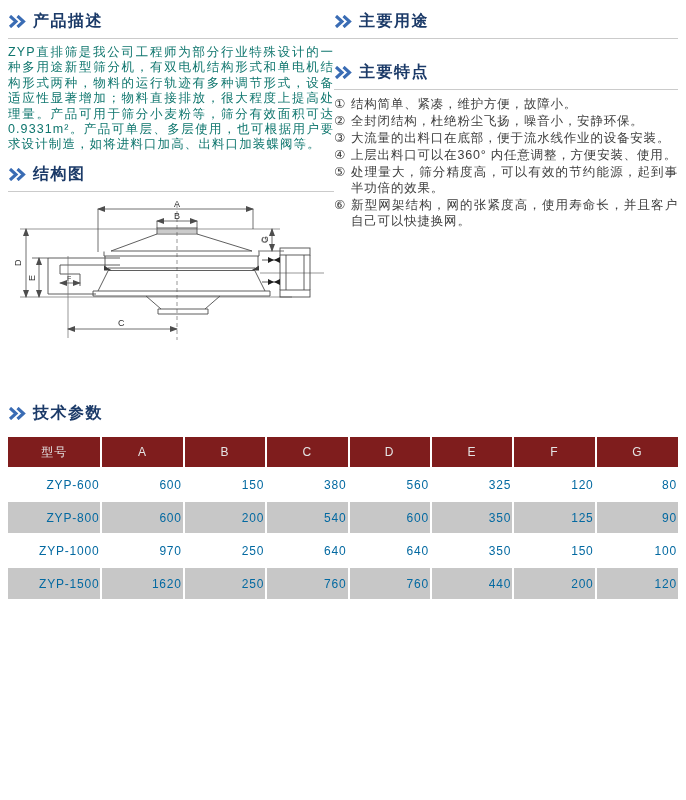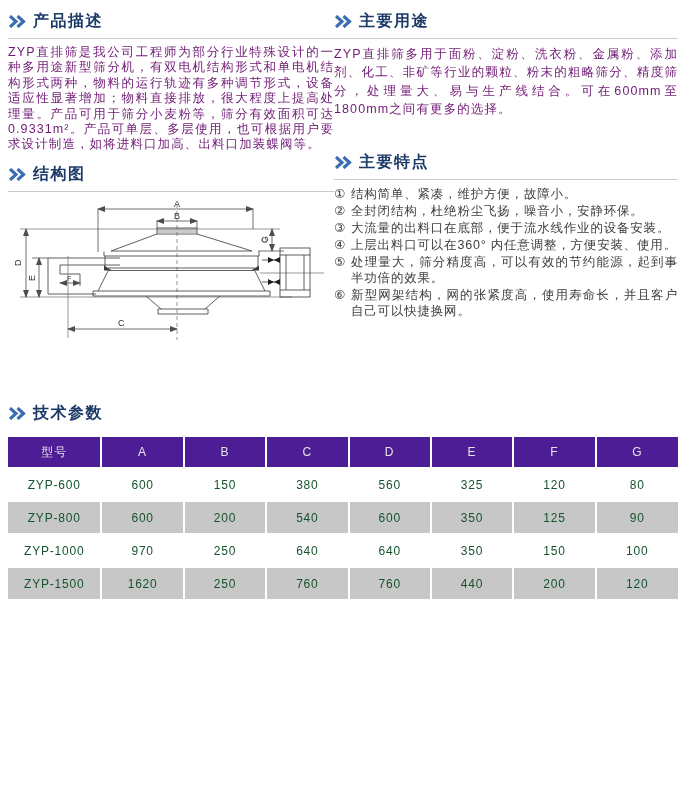--- a/index.html
+++ b/index.html
@@ -35,7 +35,7 @@
     font-size:12.5px;
     text-align:justify;
     letter-spacing:1.1px;
-    color:#701a75;
+    color:#0f766e;
   }
   .p-left{line-height:15.4px;}
   .p-right{line-height:18.4px;}

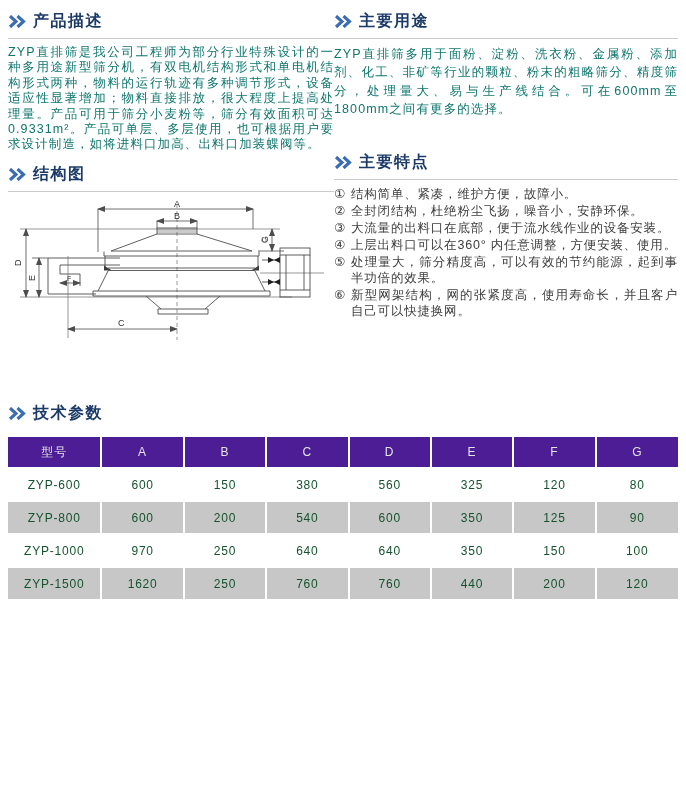--- a/index.html
+++ b/index.html
@@ -208,7 +208,6 @@
           </svg>
           <span class="sec-title">主要用途</span>
         </div>
-        <p class="body-text p-right">ZYP直排筛多用于面粉、淀粉、洗衣粉、金属粉、添加剂、化工、非矿等行业的颗粒、粉末的粗略筛分、精度筛分，处理量大、易与生产线结合。可在600mm至1800mm之间有更多的选择。</p>
       </section>
 
       <section style="margin-top:30px;">

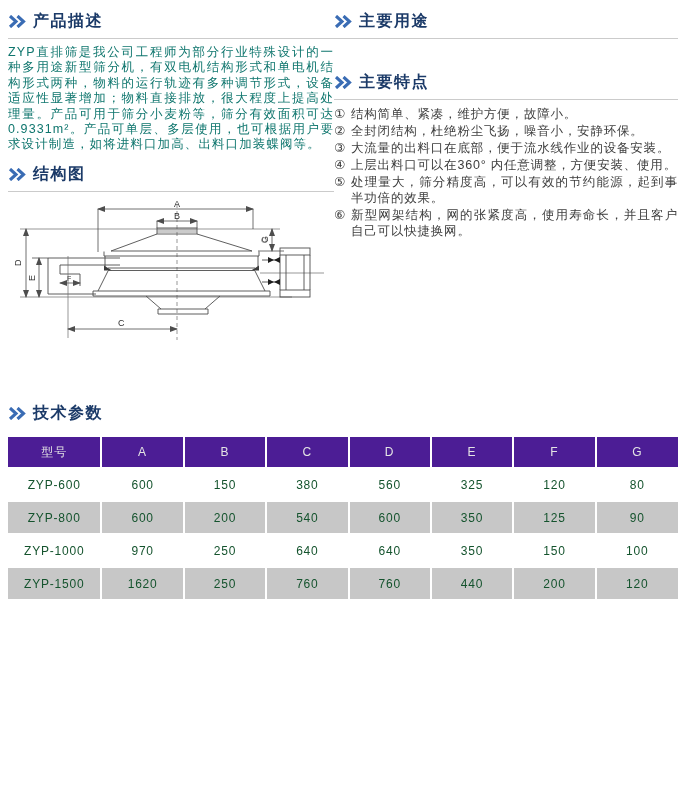--- a/index.html
+++ b/index.html
@@ -210,7 +210,7 @@
         </div>
       </section>
 
-      <section style="margin-top:30px;">
+      <section style="margin-top:20px;">
         <div class="sec-head">
           <svg class="chev" width="18" height="13" viewBox="0 0 18 13">
             <polyline points="2,1 8,6.5 2,12" stroke="#3a6cb4" stroke-width="3.1" fill="none"></polyline>

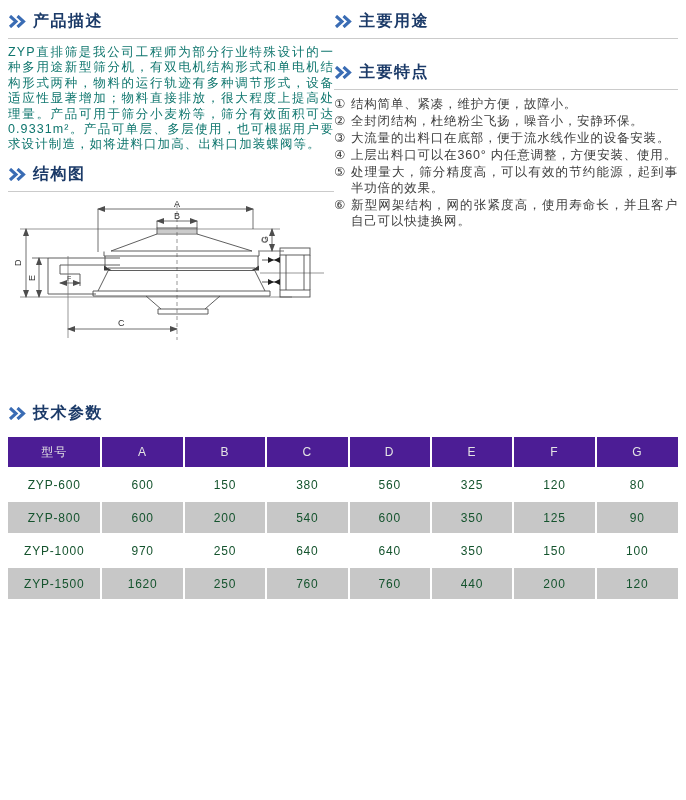--- a/index.html
+++ b/index.html
@@ -65,7 +65,7 @@
     letter-spacing:0.8px;
   }
   table.params th{
-    background:#4c1d95;color:#e4e4e4;
+    background:#7f1d1d;color:#e4e4e4;
     font-weight:normal;height:28px;
     border-left:2px solid #ffffff;border-right:2px solid #ffffff;
     letter-spacing:1px;

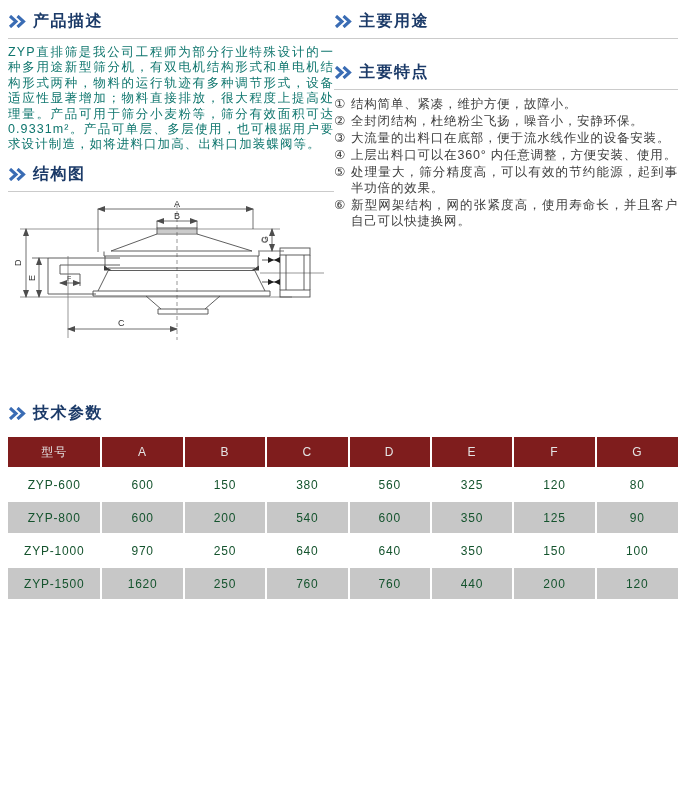--- a/index.html
+++ b/index.html
@@ -73,8 +73,8 @@
   table.params th:first-child{border-left:none;width:13.5%;}
   table.params th:last-child{border-right:none;}
   table.params td{
-    height:29px;text-align:center;vertical-align:middle;
-    color:#14532d;
+    height:29px;text-align:right;vertical-align:middle;
+    color:#0369a1;
     border-left:2px solid #ffffff;border-right:2px solid #ffffff;
   }
   table.params td:first-child{border-left:none;}

